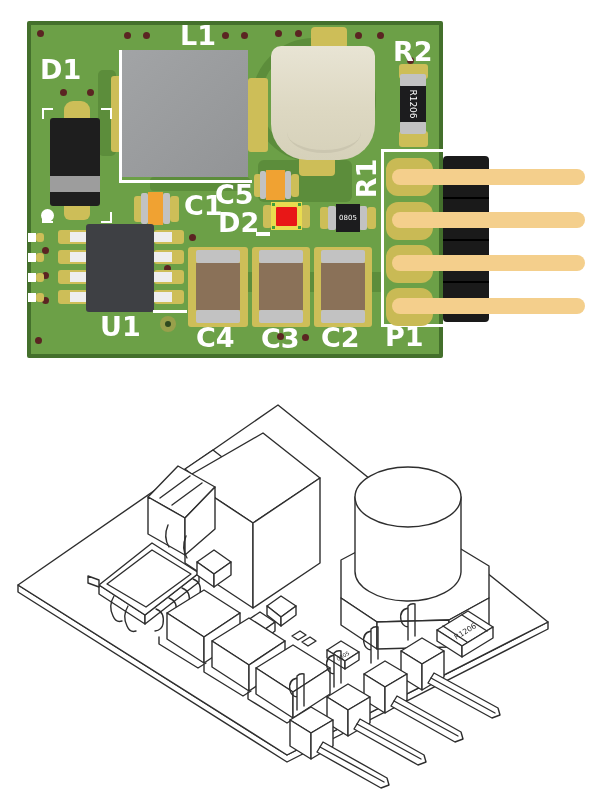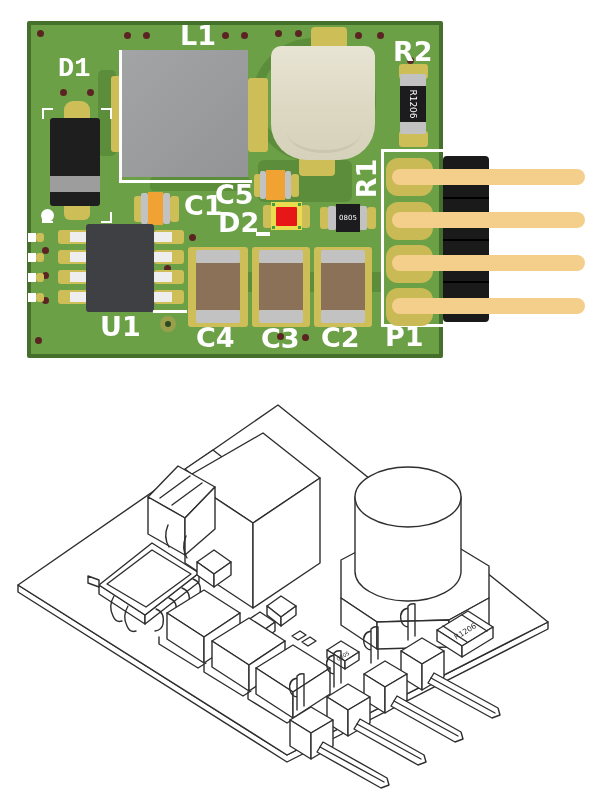--- a/index.html
+++ b/index.html
@@ -171,7 +171,7 @@
     <div class="pin" style="left:392px;top:298px;width:193px;height:16px;"></div>
 
     <div class="silk" style="left:180px;top:22px;">L1</div>
-    <div class="silk" style="left:58px;top:56px;font-family:Liberation Mono, monospace;">D1</div>
+    <div class="silk" style="left:40px;top:56px;">D1</div>
     <div class="silk" style="left:393px;top:38px;">R2</div>
     <div class="silk" style="left:184px;top:192px;">C1</div>
     <div class="silk" style="left:215px;top:181px;">C5</div>

